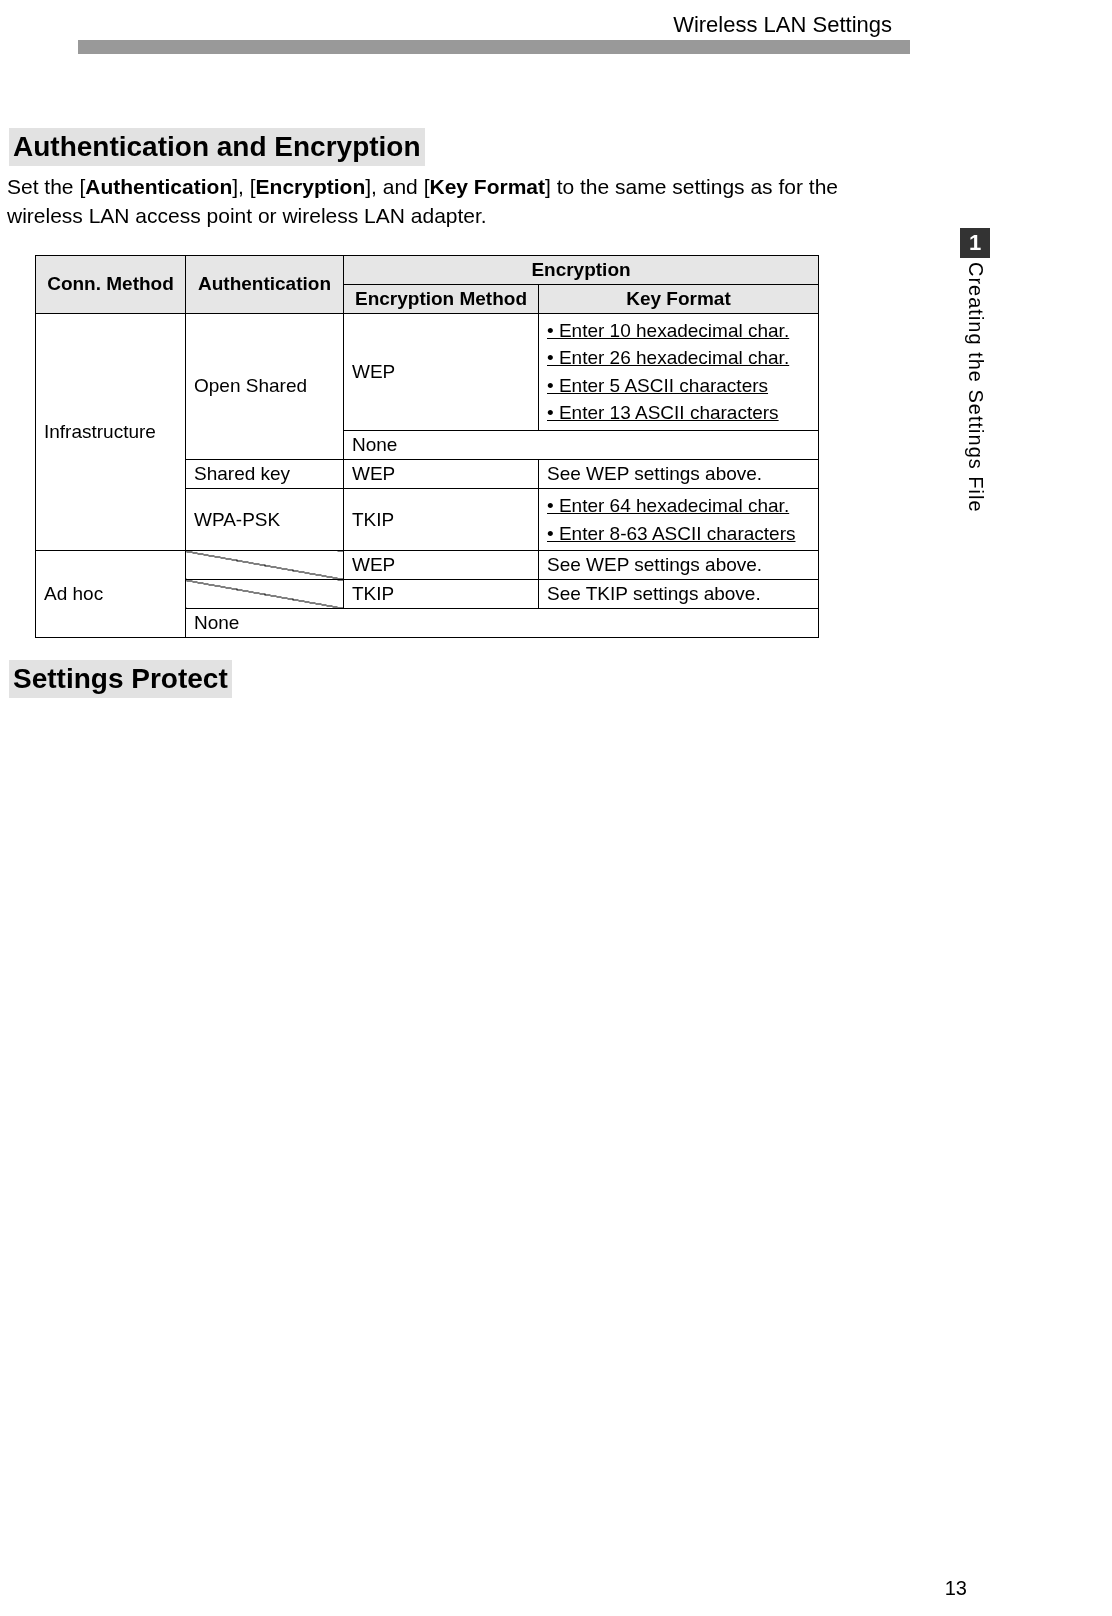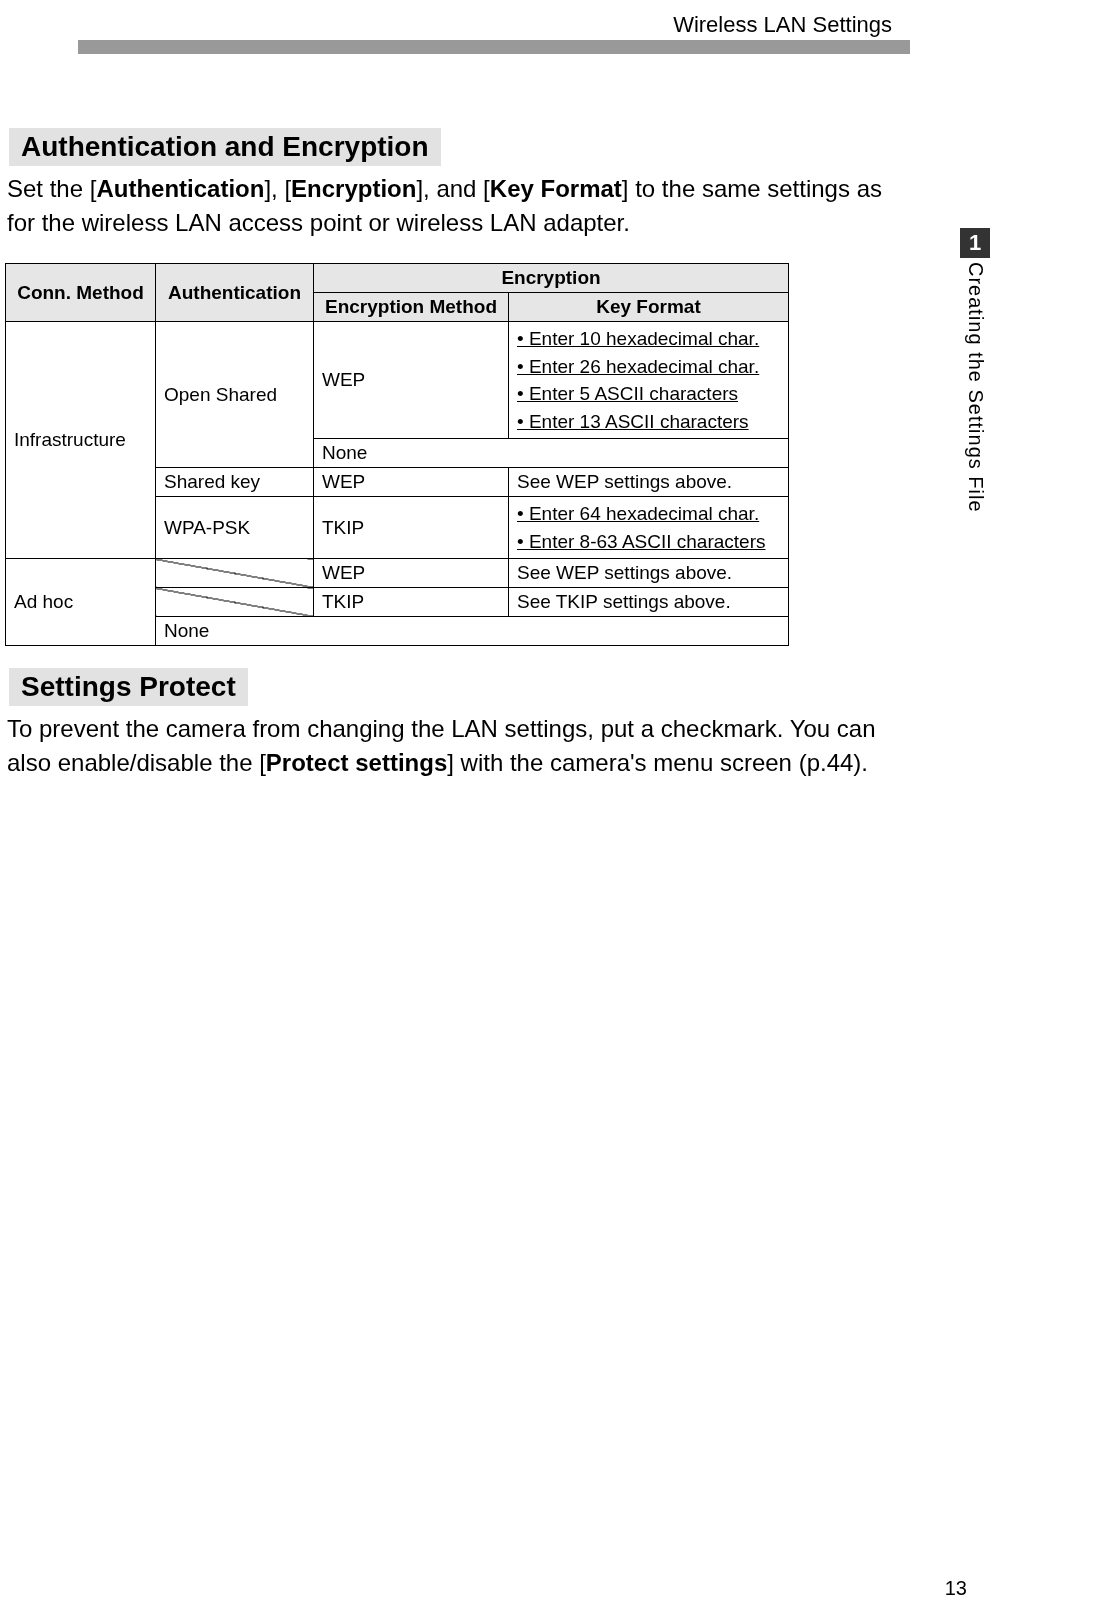--- a/index.html
+++ b/index.html
@@ -29,7 +29,7 @@
       background: #e2e2e2;
       font-size: 28px;
       font-weight: bold;
-      padding: 3px 12px;
+      padding: 3px 4px;
       display: inline-block;
       margin-left: 4px;
     }

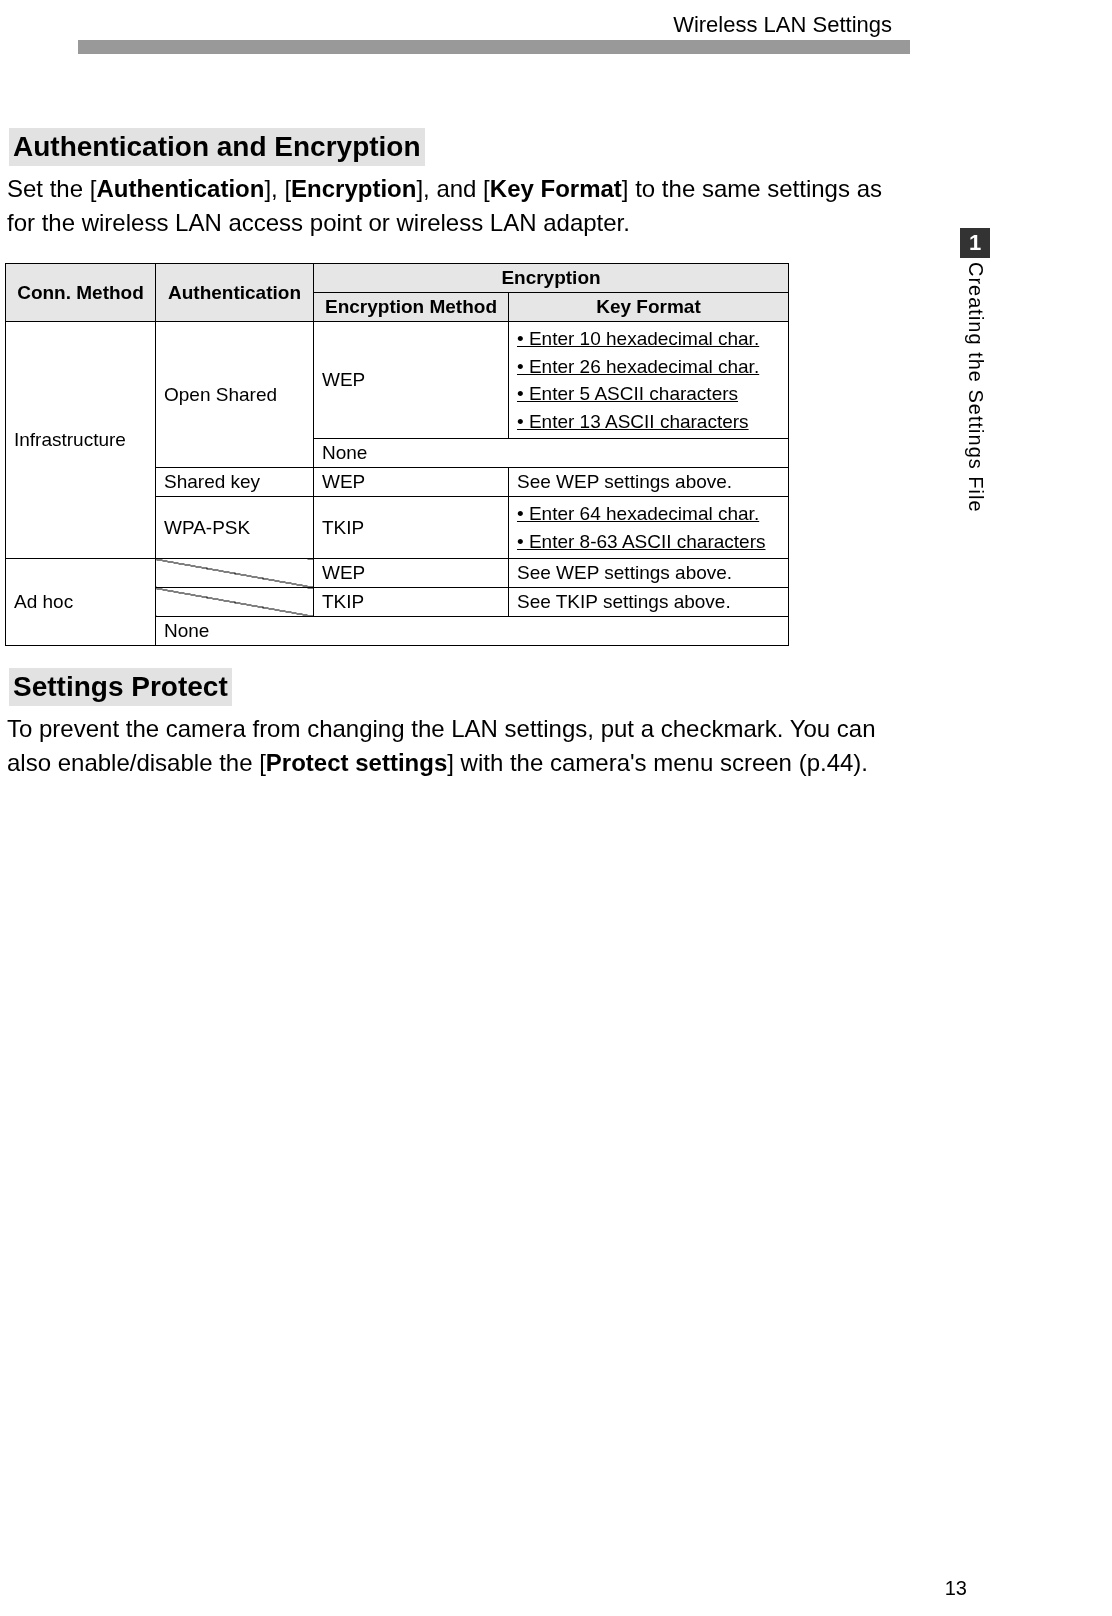--- a/index.html
+++ b/index.html
@@ -40,7 +40,7 @@
       width: 900px;
     }
     .body-text {
-      font-size: 24px;
+      font-size: 21px;
       line-height: 1.4;
       margin-top: 6px;
       margin-left: 2px;

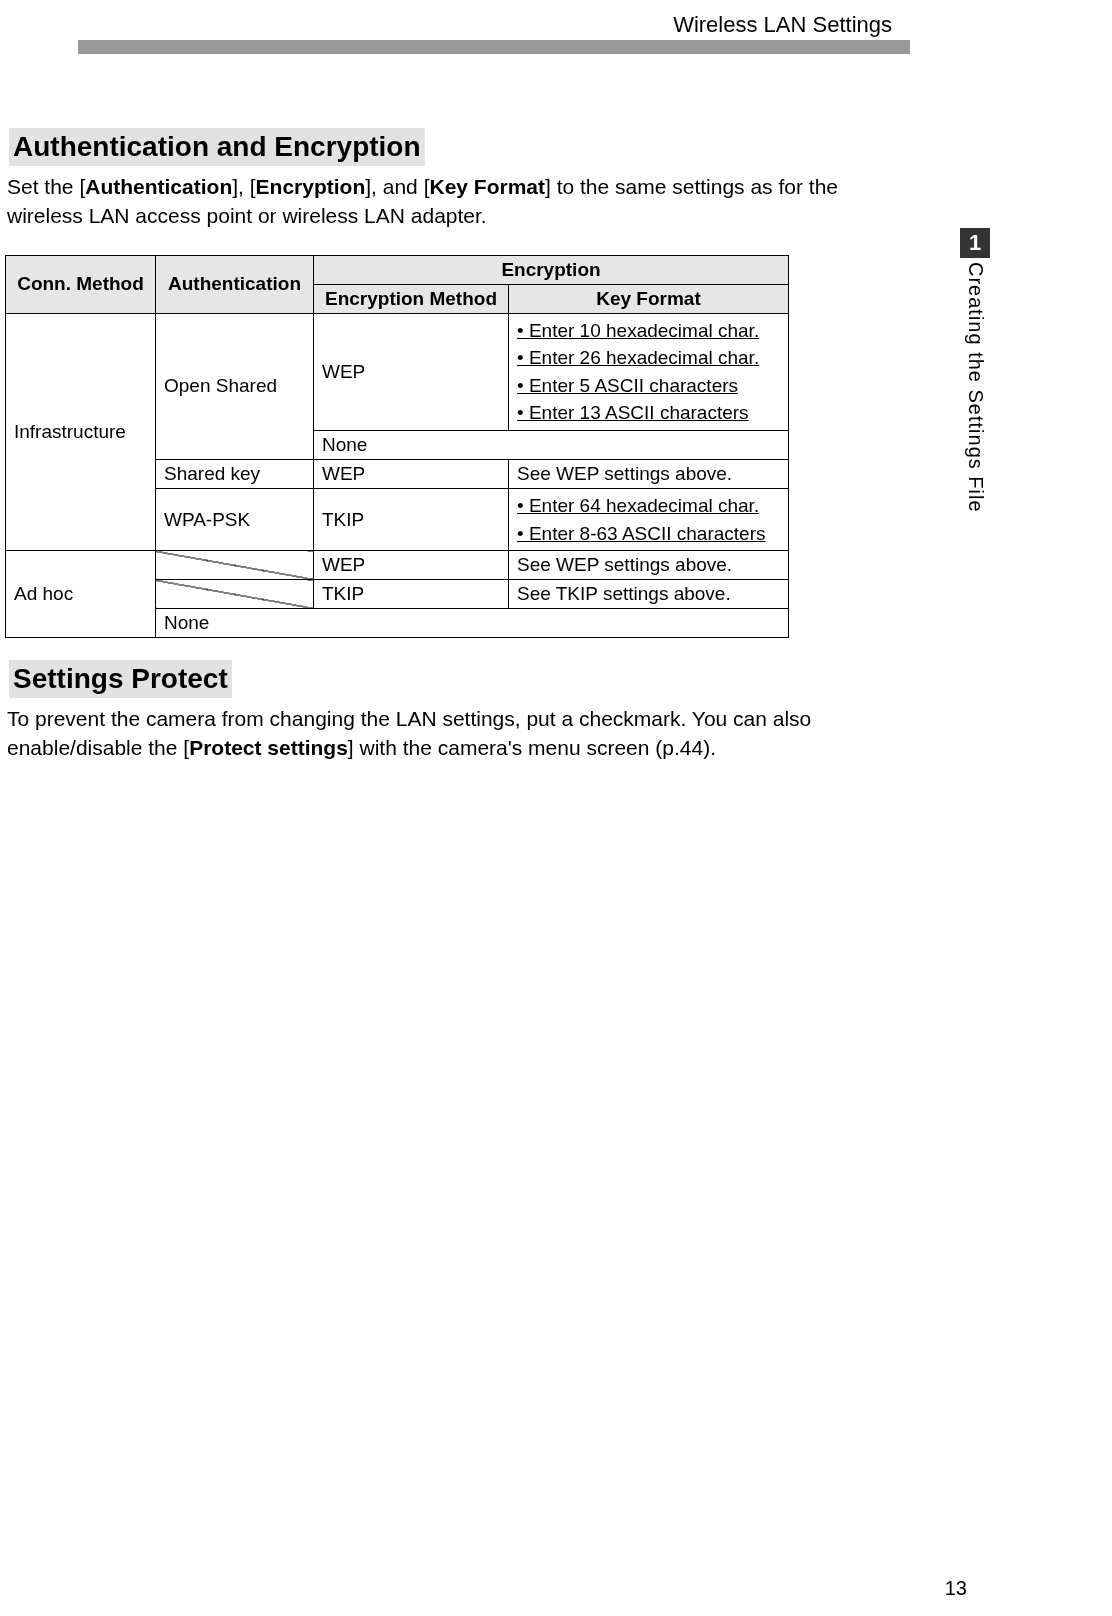--- a/index.html
+++ b/index.html
@@ -73,6 +73,7 @@
     .encryption-table {
       border-collapse: collapse;
       margin-top: 24px;
+      margin-left: 30px;
       font-size: 19px;
     }
     .encryption-table th, .encryption-table td {

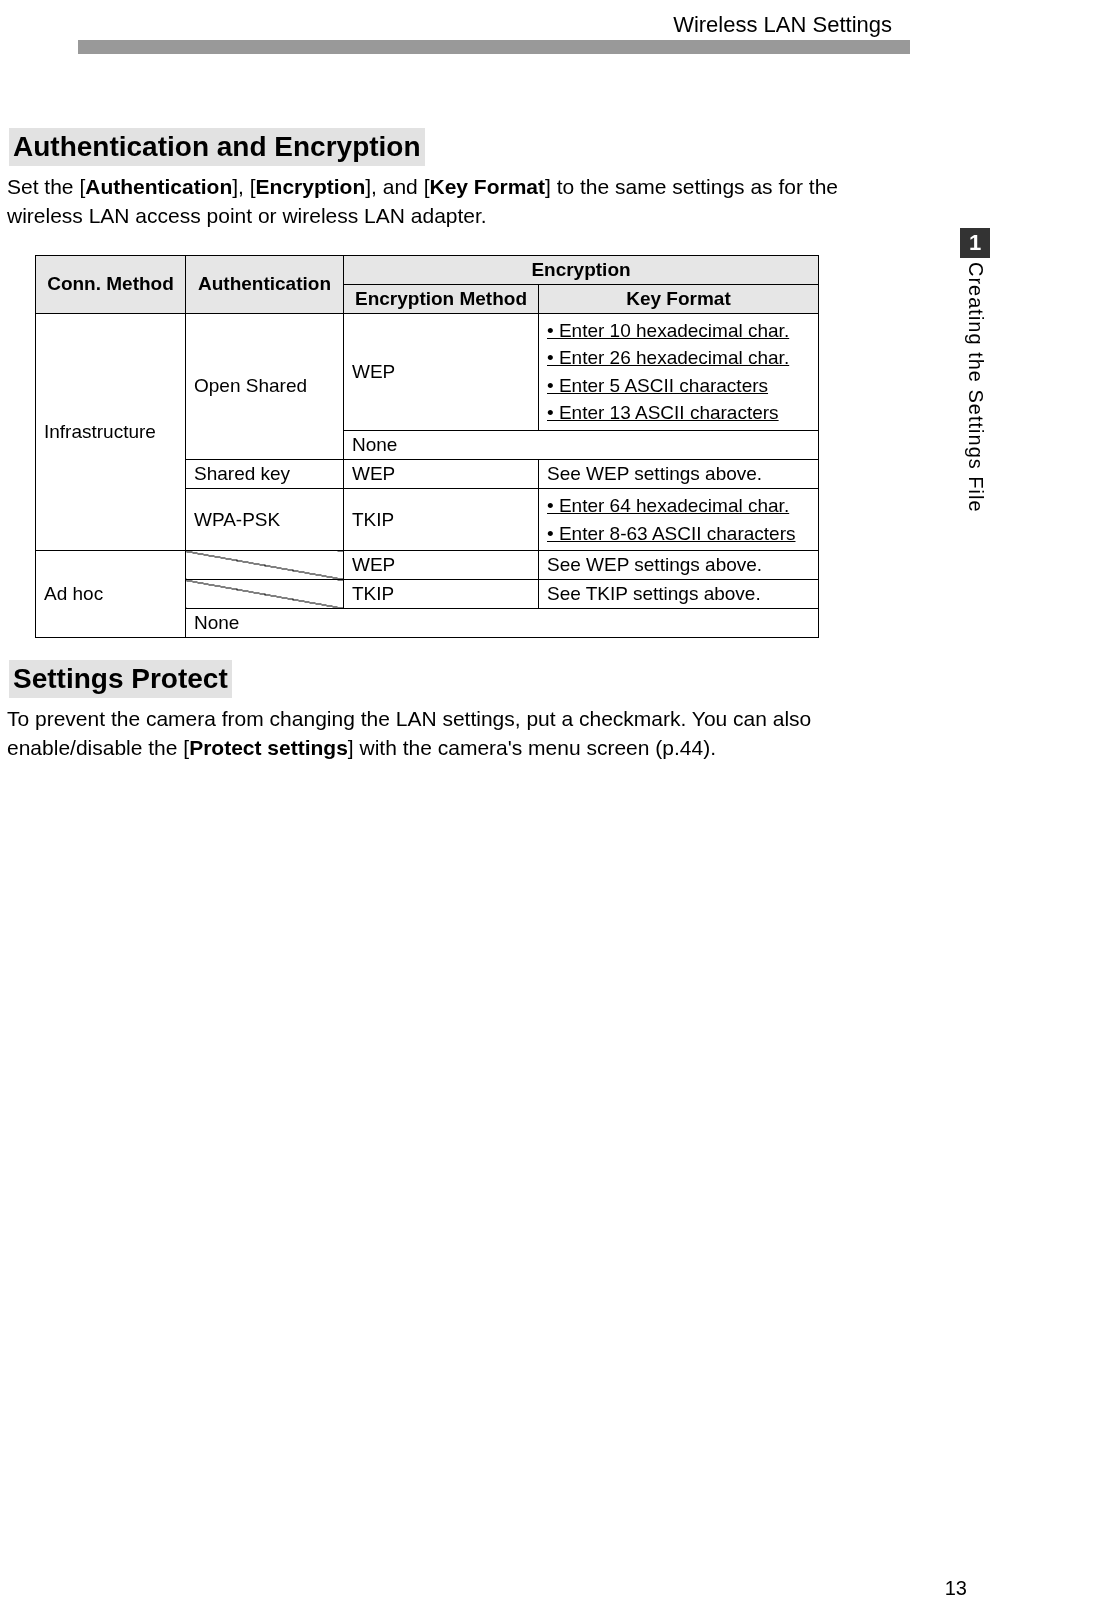--- a/index.html
+++ b/index.html
@@ -187,9 +187,6 @@
   <div style="height:22px"></div>
   <div class="section-header">Settings Protect</div>
 
-  <p class="body-text">
-    <span>To prevent the camera from changing the LAN settings, put a checkmark. You can also enable/disable the [</span><span class="bold">Protect settings</span><span>] with the camera's menu screen (p.44).</span>
-  </p>
 
 </div>
 

